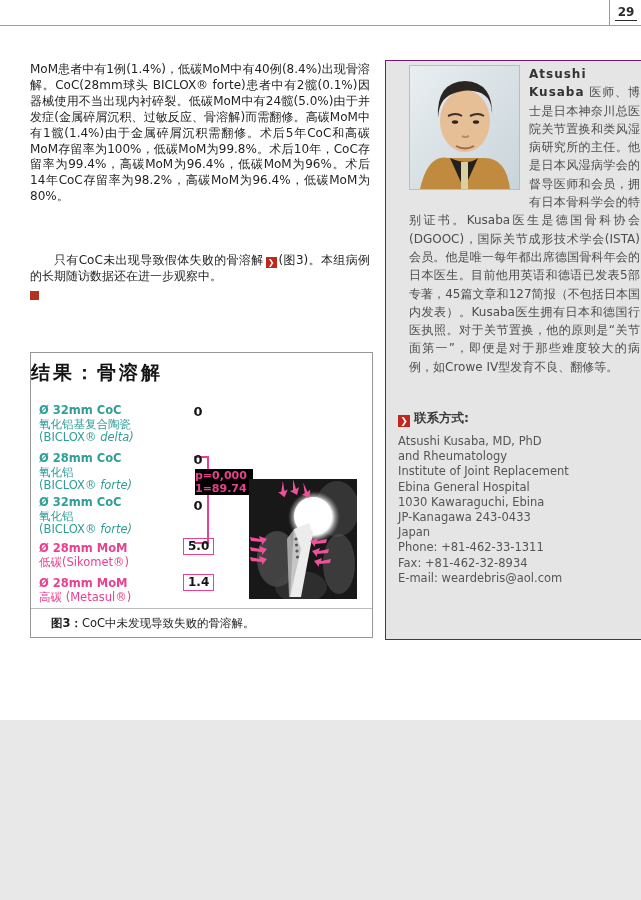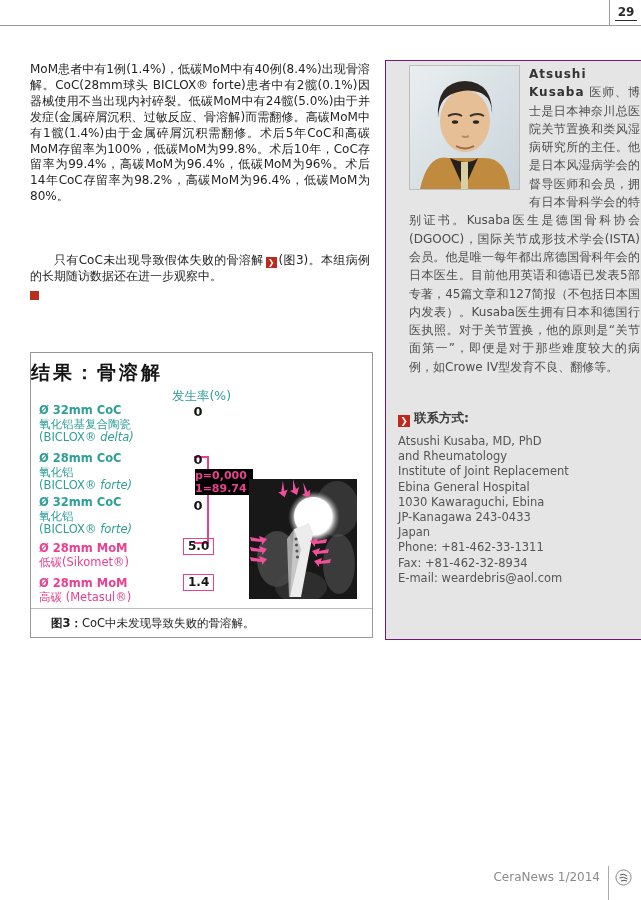--- a/index.html
+++ b/index.html
@@ -4,7 +4,7 @@
 <style>
   html,body{margin:0;padding:0;background:#e8e8e8;}
   .page{
-    position:relative;width:641px;height:900px;background:#ffffff;
+    position:relative;width:641px;height:720px;background:#ffffff;
     font-family:"DejaVu Sans","Liberation Sans",sans-serif;
     overflow:hidden;margin:0 auto;
   }

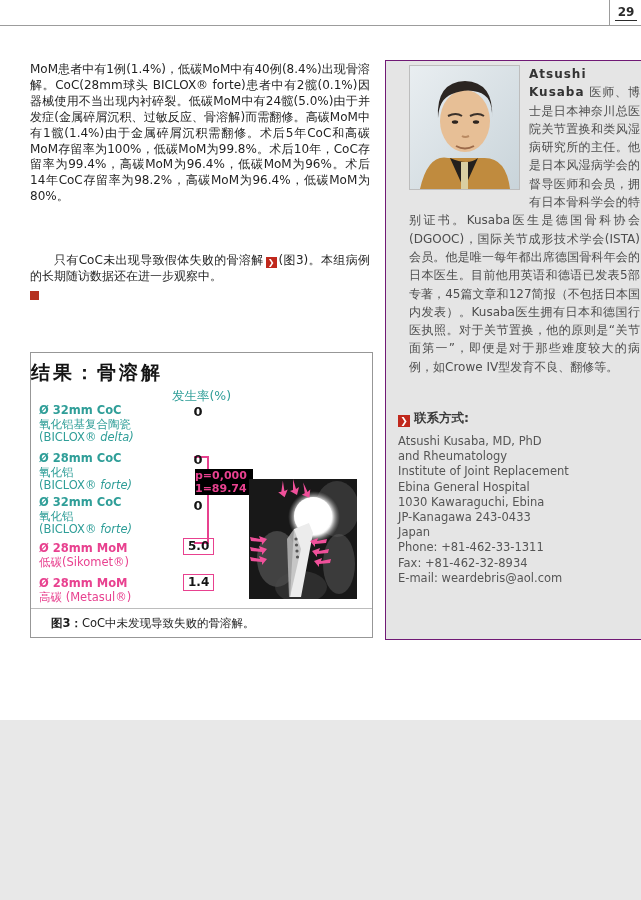--- a/index.html
+++ b/index.html
@@ -105,7 +105,6 @@
 
   <div class="figure-box">
     <div class="fig-title">结果：骨溶解</div>
-    <div class="fig-subtitle">发生率(%)</div>
 
     <svg class="fig-svg" viewBox="0 0 341 284">
       <path d="M163,104 H177 V190 H163" fill="none" stroke="#e8418f" stroke-width="2"></path>

